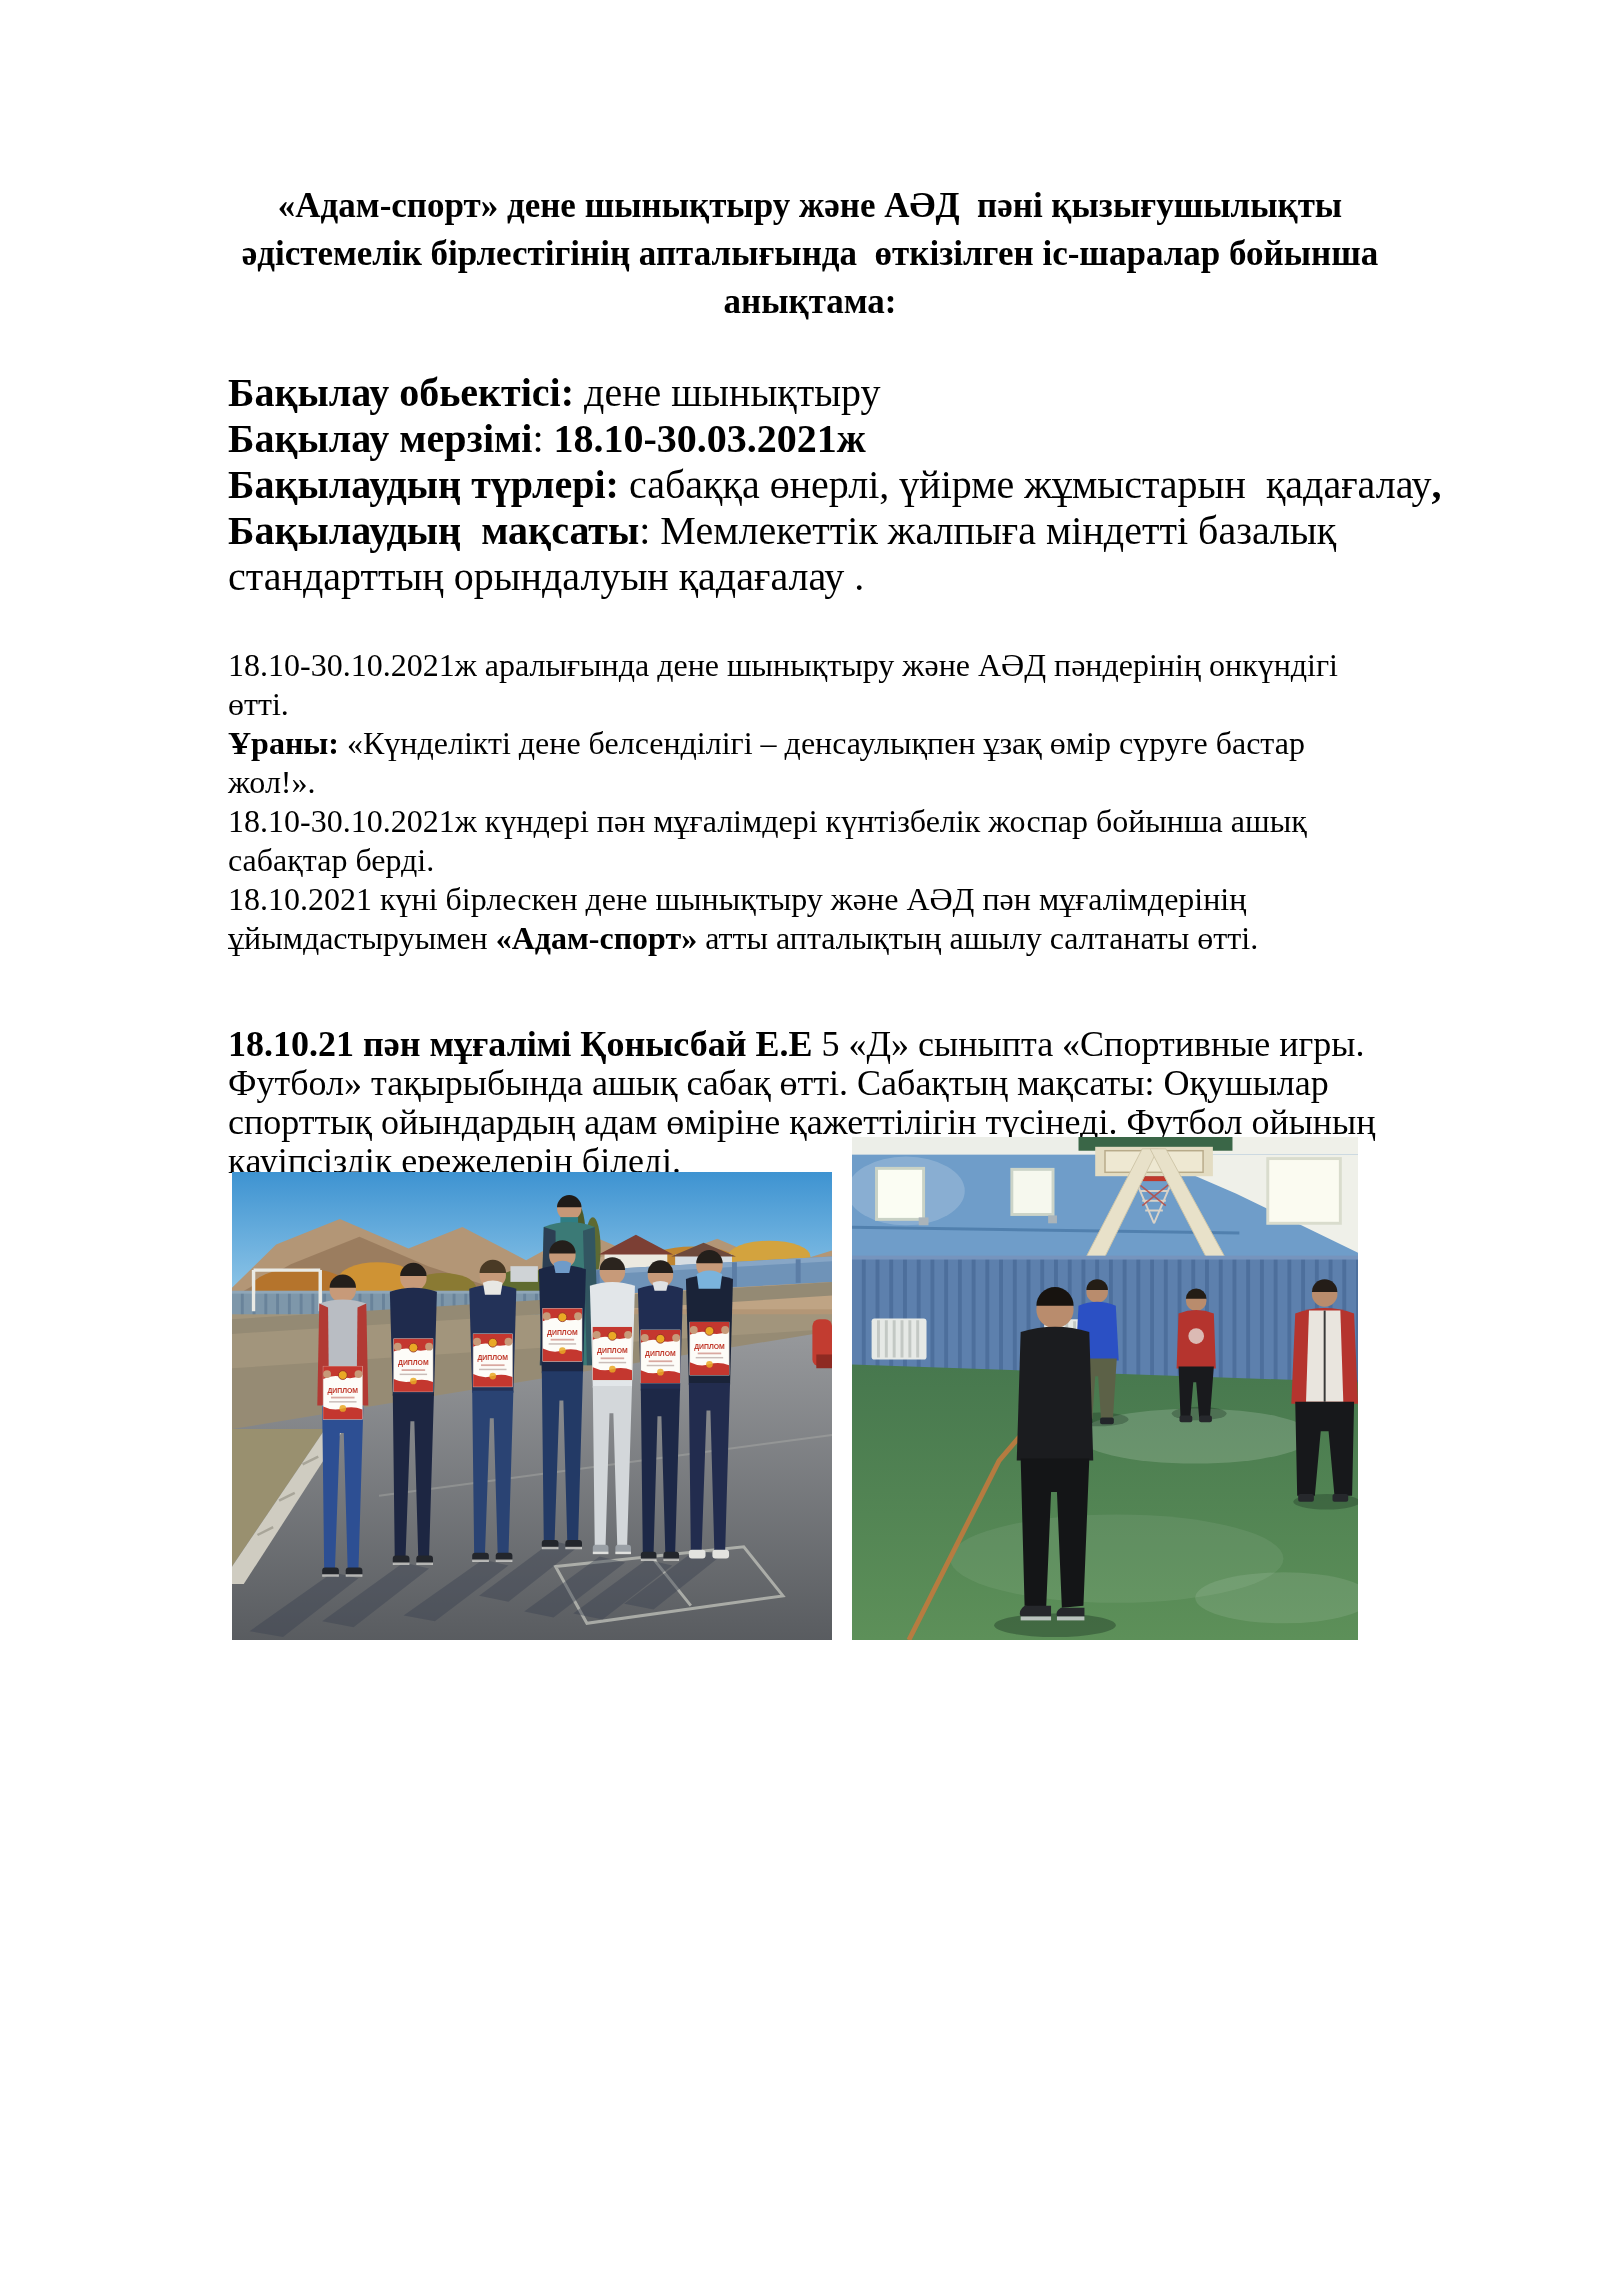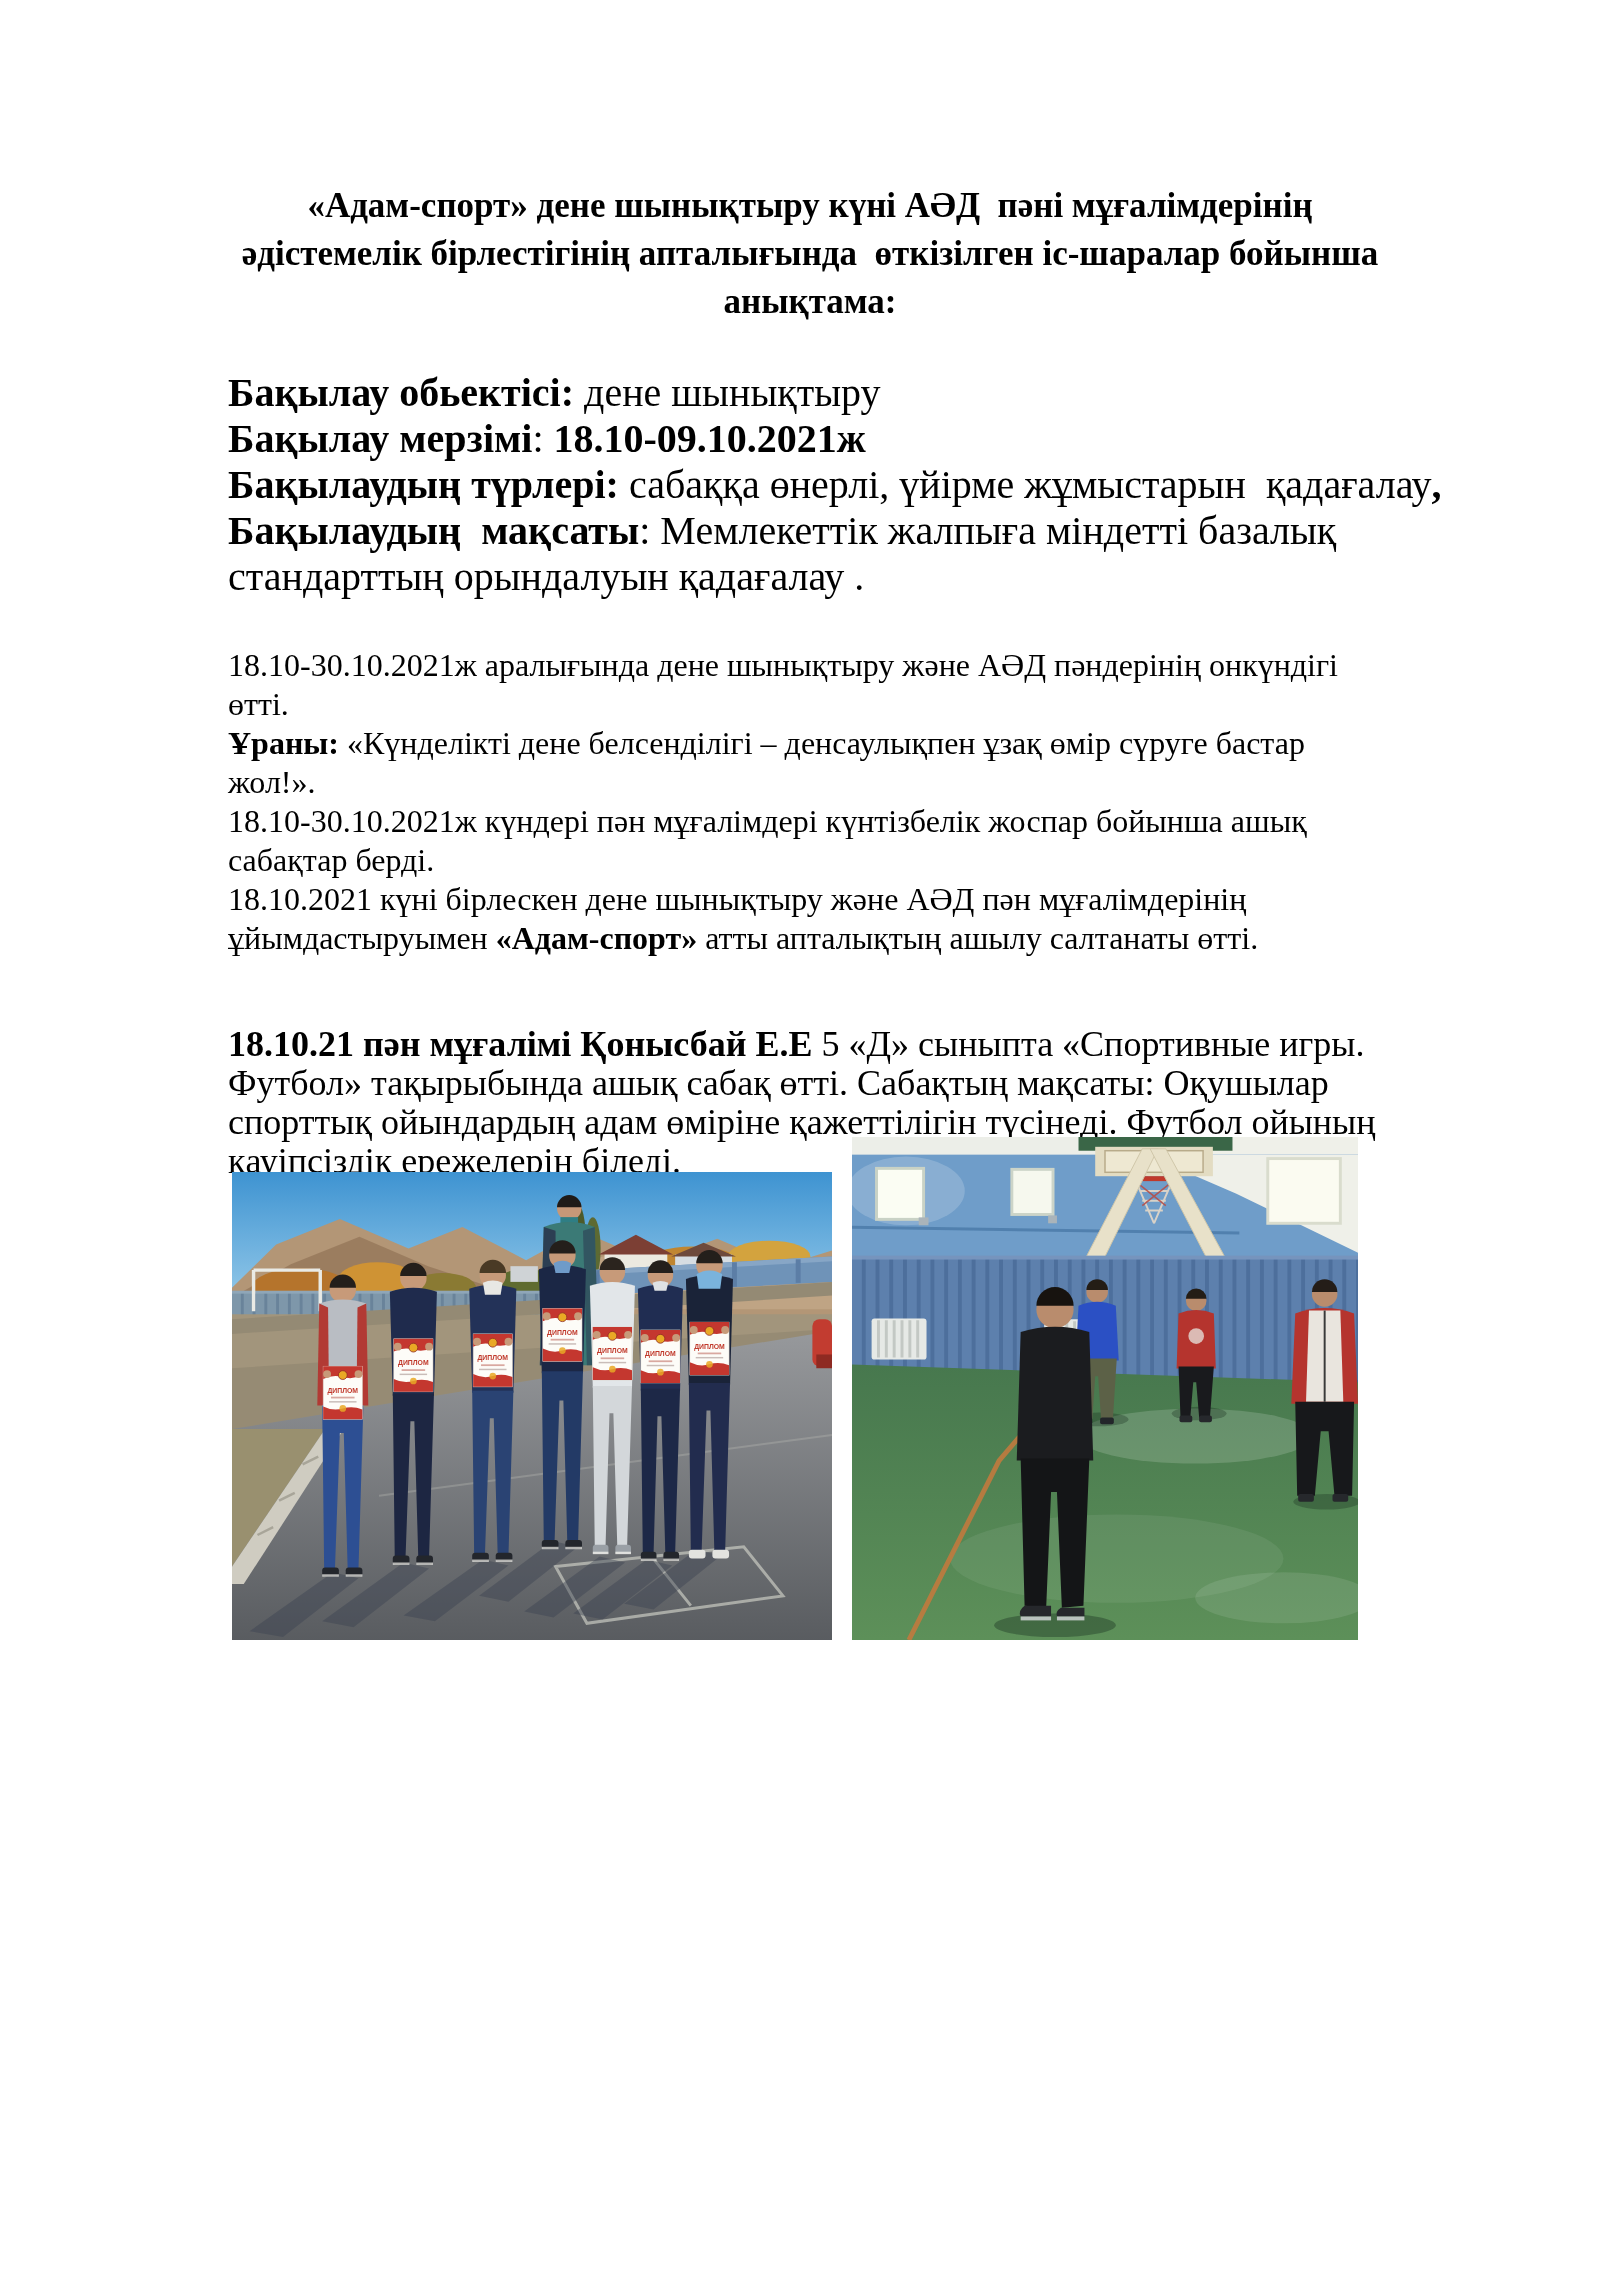--- a/index.html
+++ b/index.html
@@ -44,7 +44,7 @@
 <div class="page">
 
   <div class="doc-title">
-    <div class="line">«Адам-спорт» дене шынықтыру күні АӘД  пәні мұғалімдерінің</div>
+    <div class="line">«Адам-спорт» дене шынықтыру және АӘД  пәні қызығушылықты</div>
     <div class="line">әдістемелік бірлестігінің апталығында  өткізілген іс-шаралар бойынша</div>
     <div class="line">анықтама:</div>
   </div>

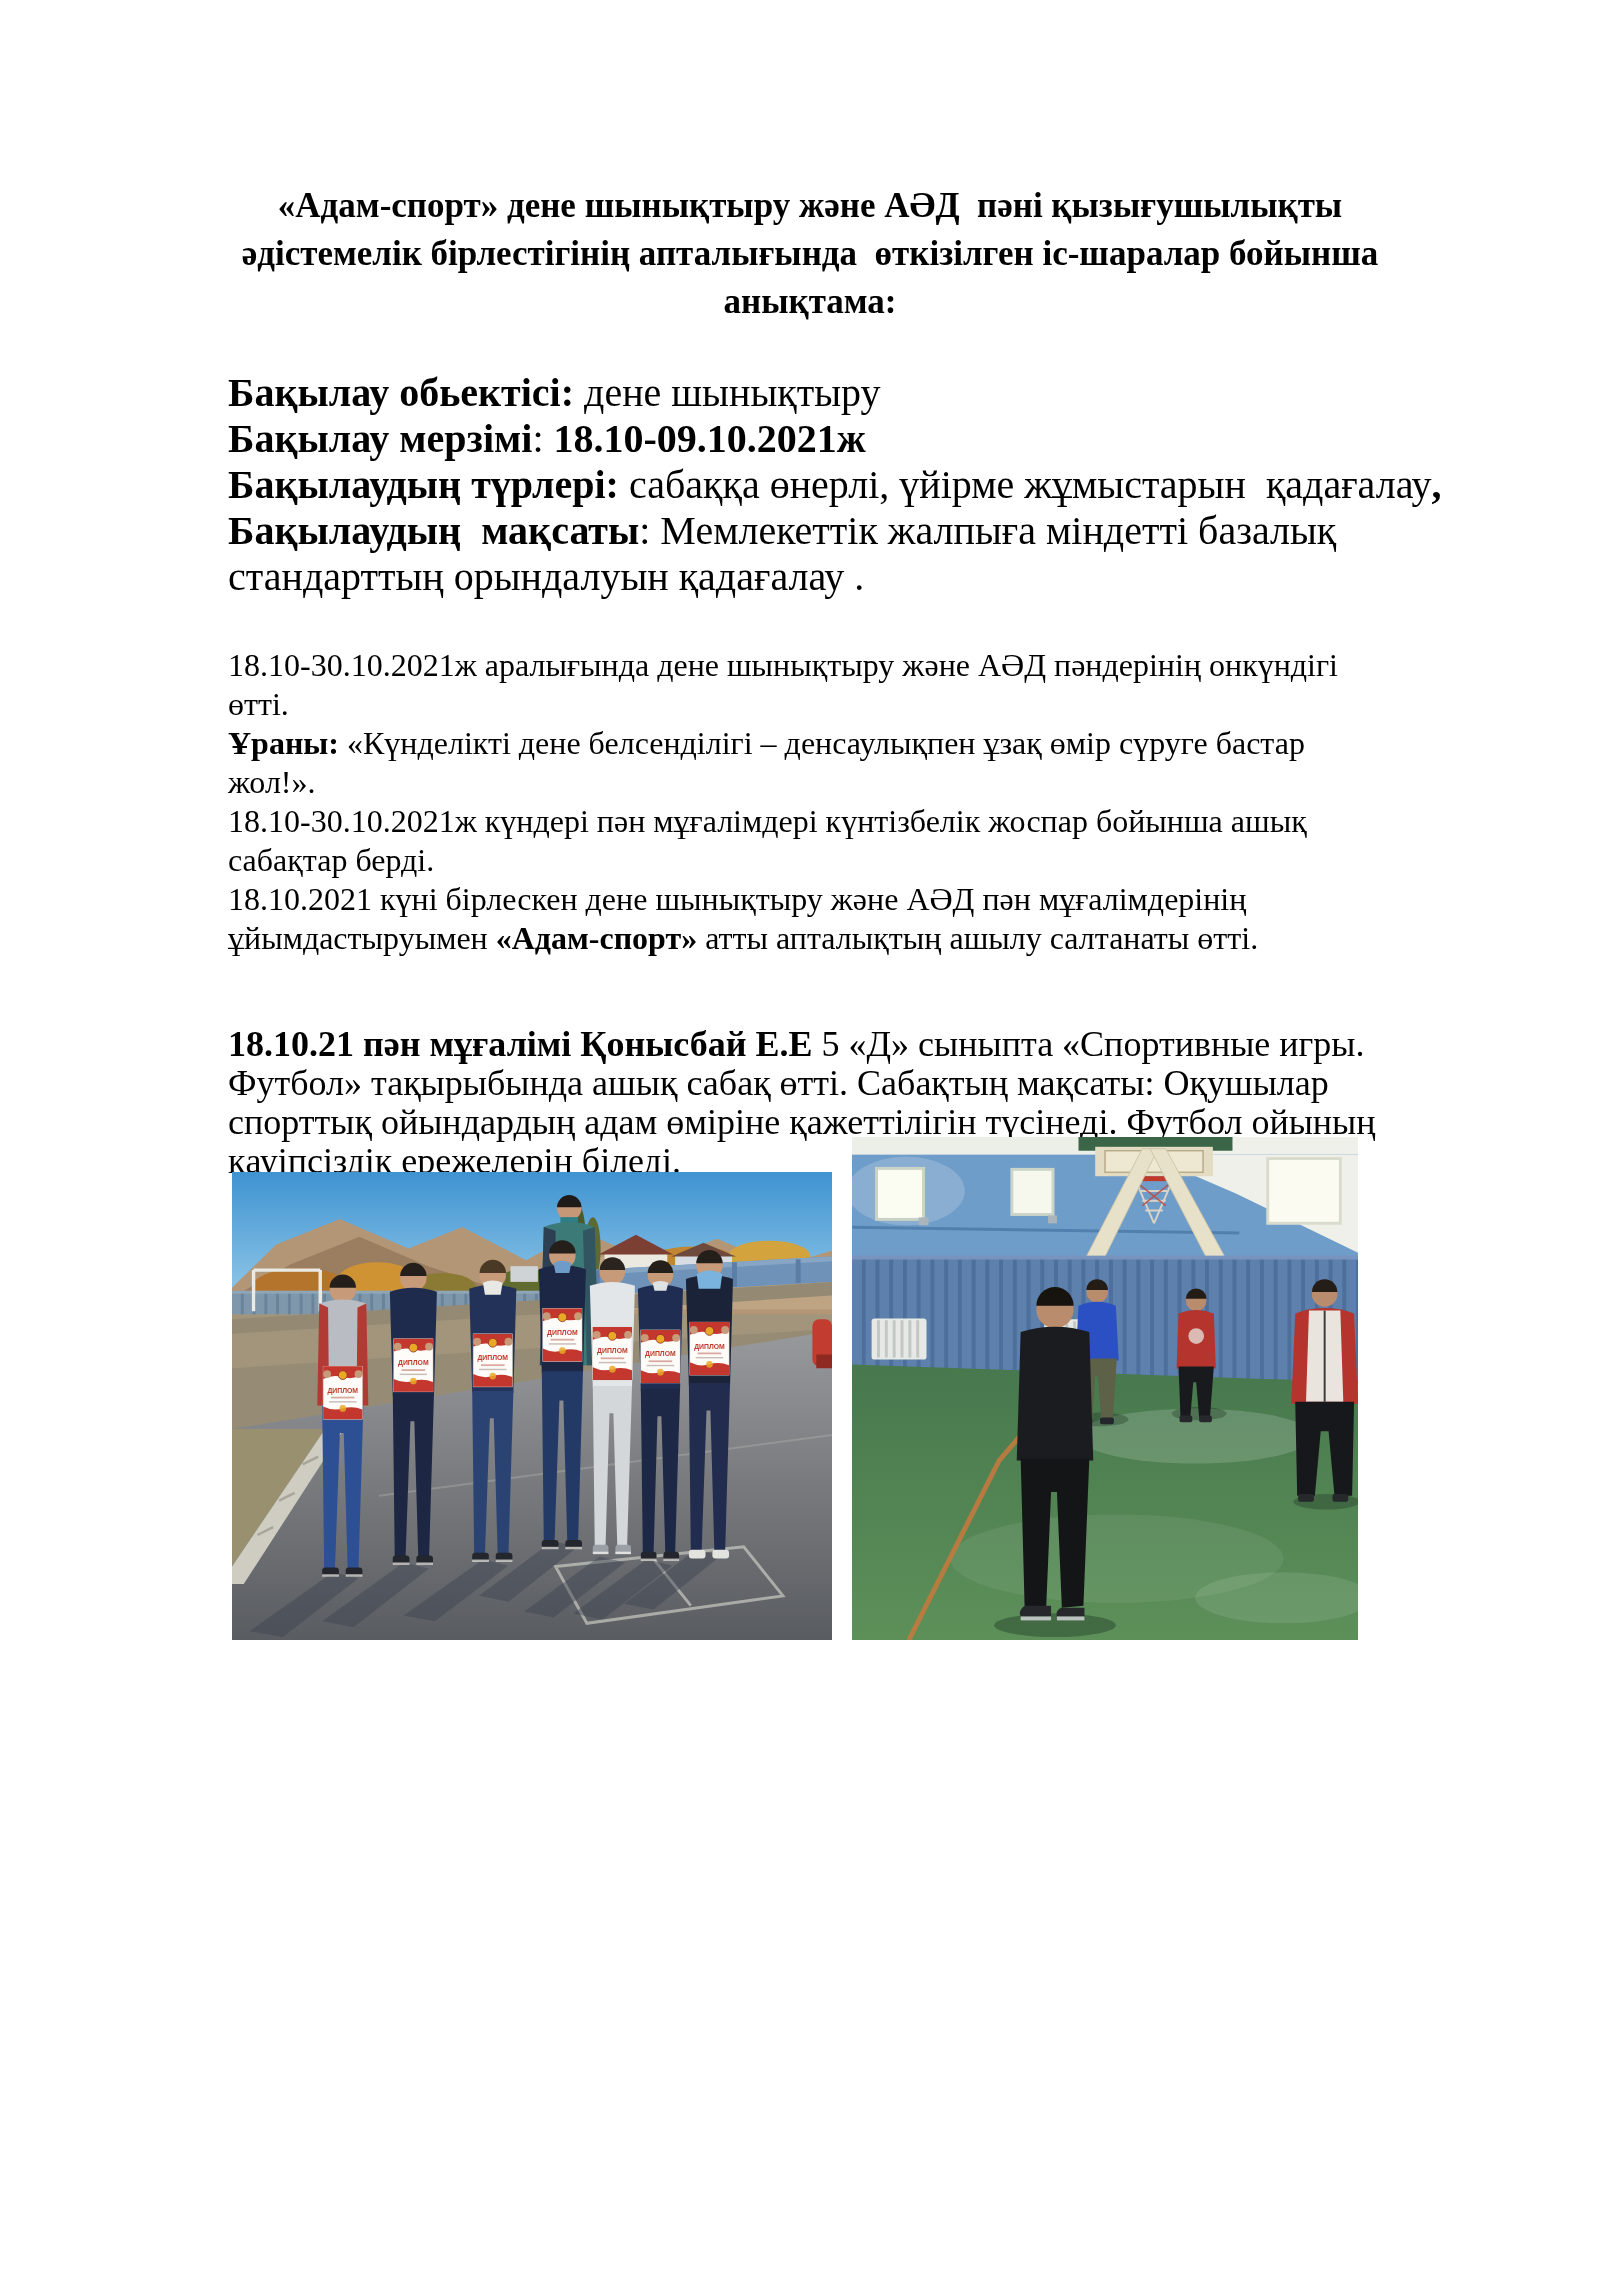--- a/index.html
+++ b/index.html
@@ -51,7 +51,7 @@
 
   <div class="control">
     <p><span class="b pre">Бақылау обьектісі:</span><span class="pre"> дене шынықтыру</span></p>
-    <p><span class="b pre">Бақылау мерзімі</span><span class="pre">: </span><span class="b pre">18.10-09.10.2021ж</span></p>
+    <p><span class="b pre">Бақылау мерзімі</span><span class="pre">: </span><span class="b pre">18.10-30.03.2021ж</span></p>
     <p><span class="b pre">Бақылаудың түрлері:</span><span class="pre"> сабаққа өнерлі, үйірме жұмыстарын  қадағалау</span><span class="b pre">,</span></p>
     <p class="wrap"><span class="b t">Бақылаудың  мақсаты</span><span class="t">: Мемлекеттік жалпыға міндетті базалық стандарттың орындалуын қадағалау .</span></p>
   </div>

